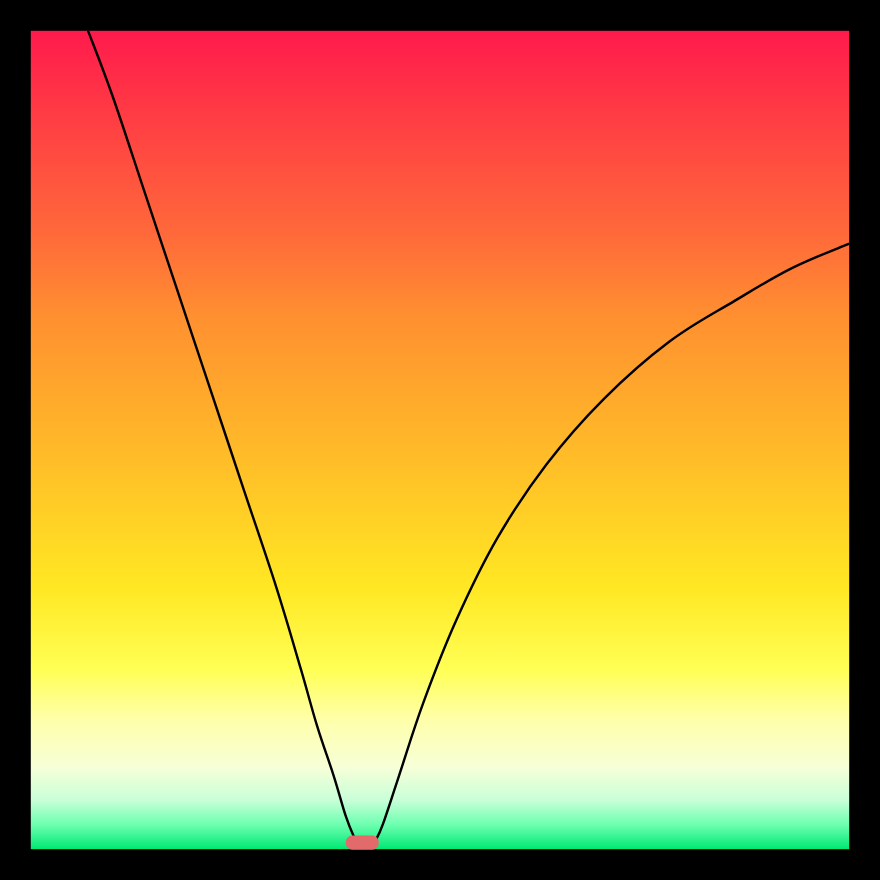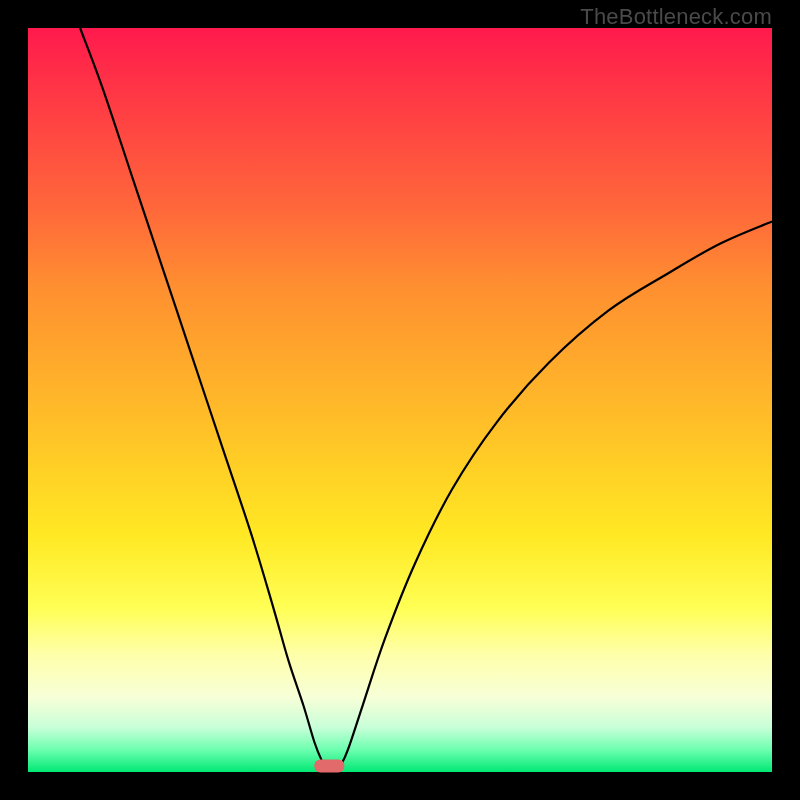--- a/index.html
+++ b/index.html
@@ -57,7 +57,6 @@
     <path fill="none" stroke="#000" stroke-width="2.2" d="M 340.47999999999996 766.048 C 341.81919999999997 763.10176, 343.9024 760.66144, 347.92 749.68 C 351.93760000000003 738.6985599999999, 356.10400000000004 725.128, 362.8 705.0400000000001 C 369.496 684.9520000000001, 375.7456 663.5248, 385.12 638.08 C 394.4944 612.6352, 402.8272 590.4639999999999, 414.88 563.68 C 426.9328 536.896, 437.3488 514.7248, 452.08 489.28 C 466.8112 463.8352, 479.3104 445.08639999999997, 496.72 422.32 C 514.1296 399.5536, 528.712 382.8879999999999, 548.8 362.79999999999995 C 568.8879999999999 342.712, 586.8928000000001 326.79040000000003, 608.32 310.72 C 629.7472 294.6496, 647.7520000000001 285.5728, 667.84 273.52 C 687.928 261.4672, 701.1712000000001 253.13440000000003, 719.9200000000001 243.76000000000002 C 738.6688 234.3856, 762.6256 225.4576, 772 221.44"></path>
     <rect x="314.32" y="759.548" width="30" height="13" rx="6" fill="#e26a6a"></rect>
   </svg>
-  <div class="watermark" style="right: 28px;">TheBottleneck.com</div>
 </div>
 
 </body></html>

